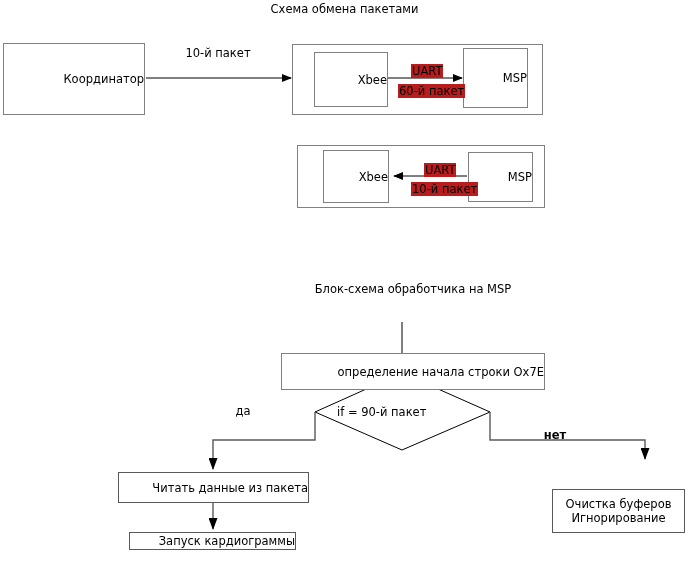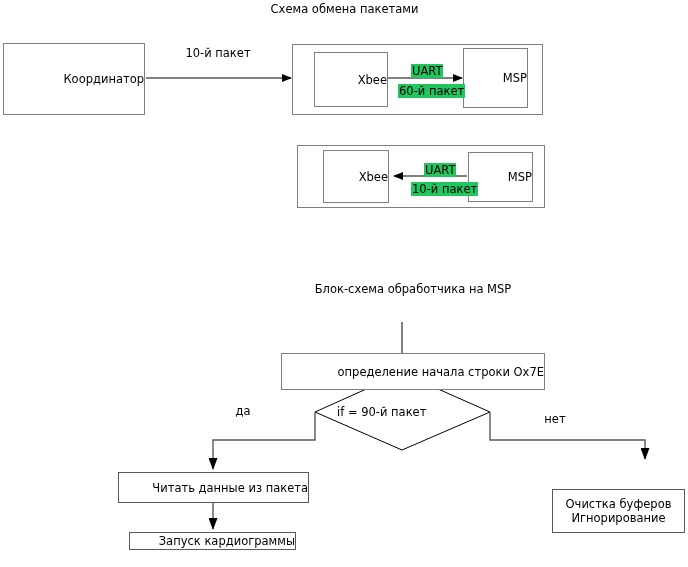--- a/index.html
+++ b/index.html
@@ -69,7 +69,7 @@
     position: absolute;
     font-size: 11.5px;
     white-space: nowrap;
-    background: #22c55e;
+    background: #b91c1c;
     padding: 0 1px;
   }
 </style>

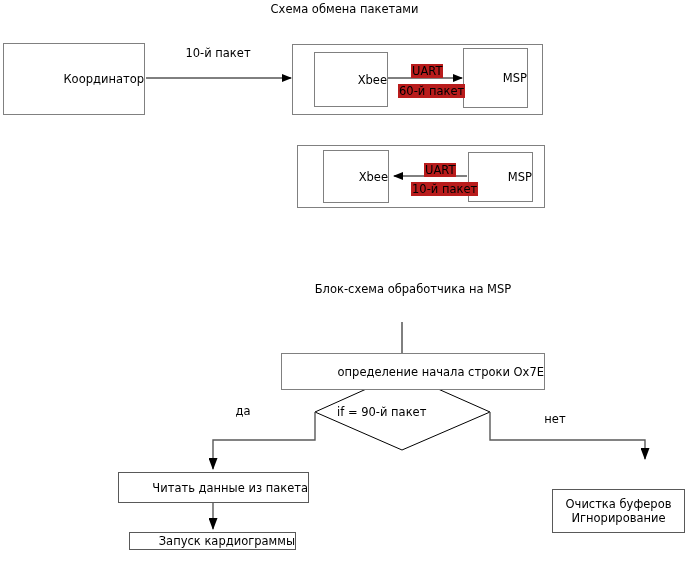--- a/index.html
+++ b/index.html
@@ -147,7 +147,7 @@
 
 <div class="lbl" style="left:218px; top:404px; width:50px;">да</div>
 
-<div class="lbl" style="left:530px; top:412px; width:50px;">нет</div>
+<div class="lbl" style="left:530px; top:428px; width:50px;font-weight:bold;">нет</div>
 
 <div class="box ctr dark" style="left:118px; top:472px; width:191px; height:31px;">
   <span>Читать данные из пакета</span>

